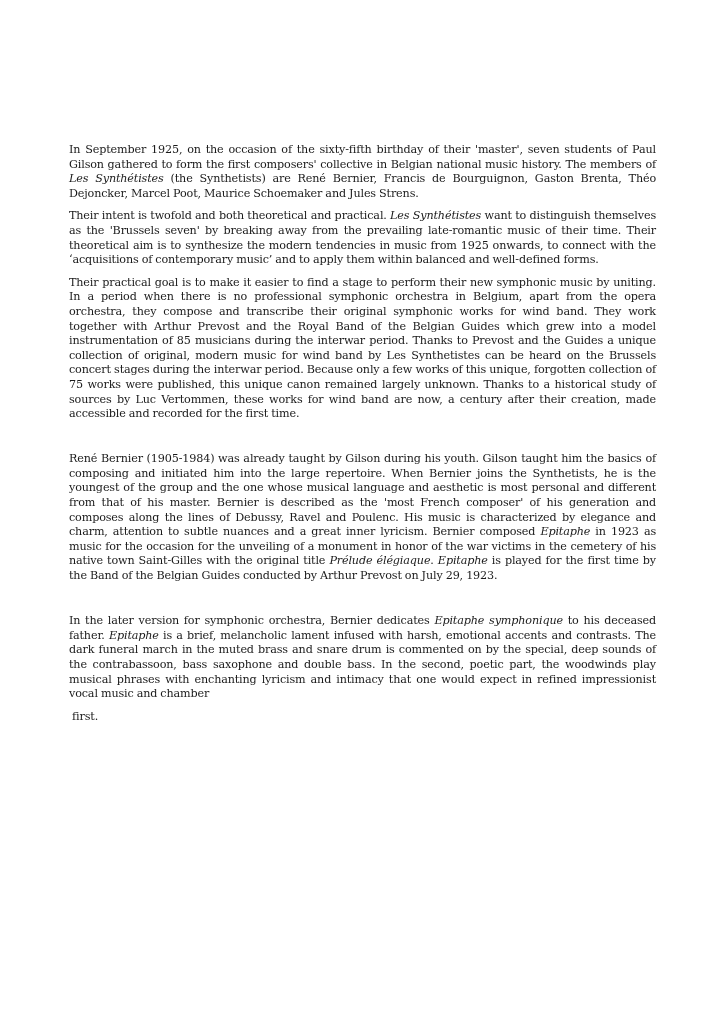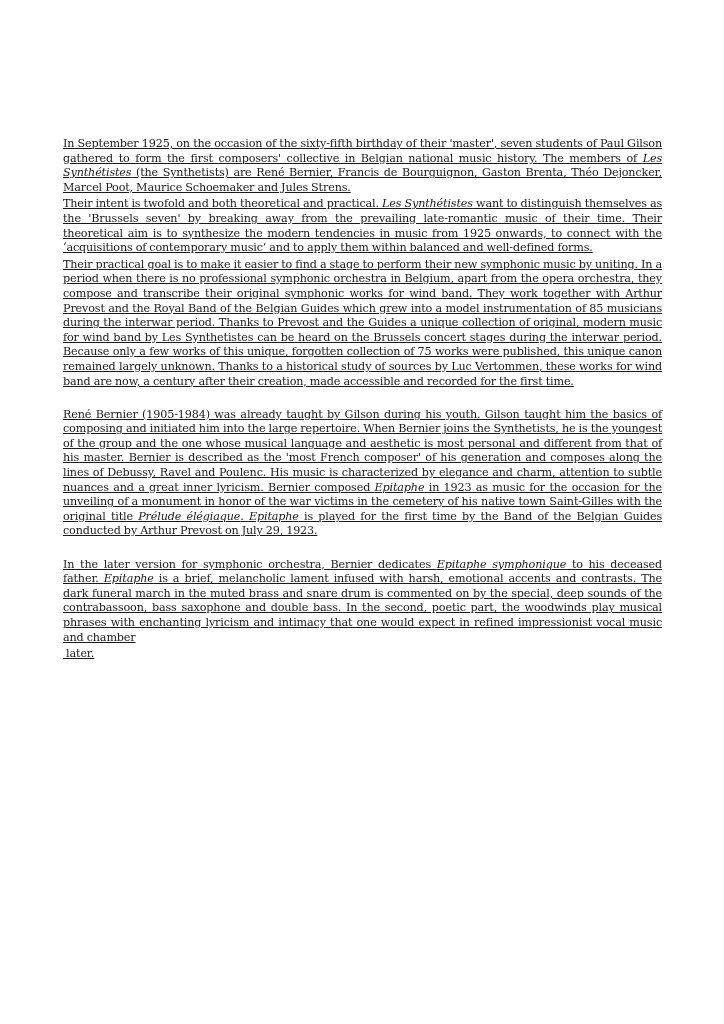--- a/index.html
+++ b/index.html
@@ -17,7 +17,7 @@
       letter-spacing: -0.15px;
       word-spacing: -0.3px;
     }
-    .page p { margin: 2px; text-decoration: underline; }
+    .page p { margin: 8px; }
     .gap { height: 14.6px; }
     em { font-style: italic; }
     .last-line-left { text-align: left; }

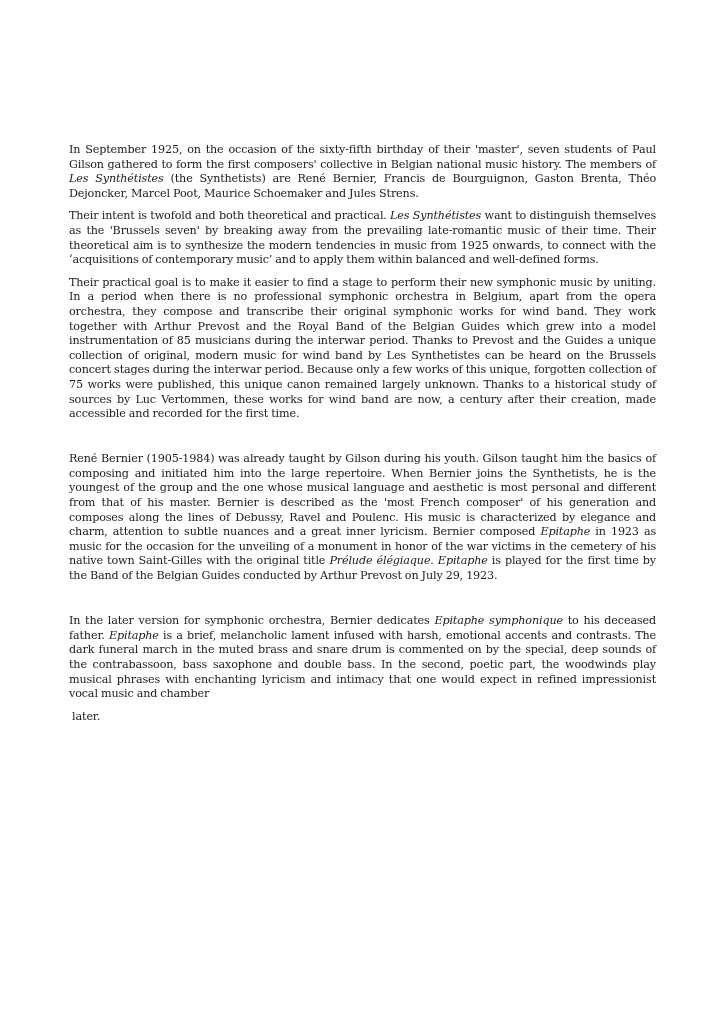--- a/index.html
+++ b/index.html
@@ -43,7 +43,7 @@
   <p>
     <span>In the later version for symphonic orchestra, Bernier dedicates </span><em>Epitaphe symphonique</em><span> to his deceased father. </span><em>Epitaphe</em><span> is a brief, melancholic lament infused with harsh, emotional accents and contrasts. The dark funeral march in the muted brass and snare drum is commented on by the special, deep sounds of the contrabassoon, bass saxophone and double bass. In the second, poetic part, the woodwinds play musical phrases with enchanting lyricism and intimacy that one would expect in refined impressionist vocal music and chamber</span>
   </p>
-  <p class="last-line-left" style="white-space: pre;"> later.</p>
+  <p class="last-line-left" style="white-space: pre;"> first.</p>
 </div>
 
 </body></html>

